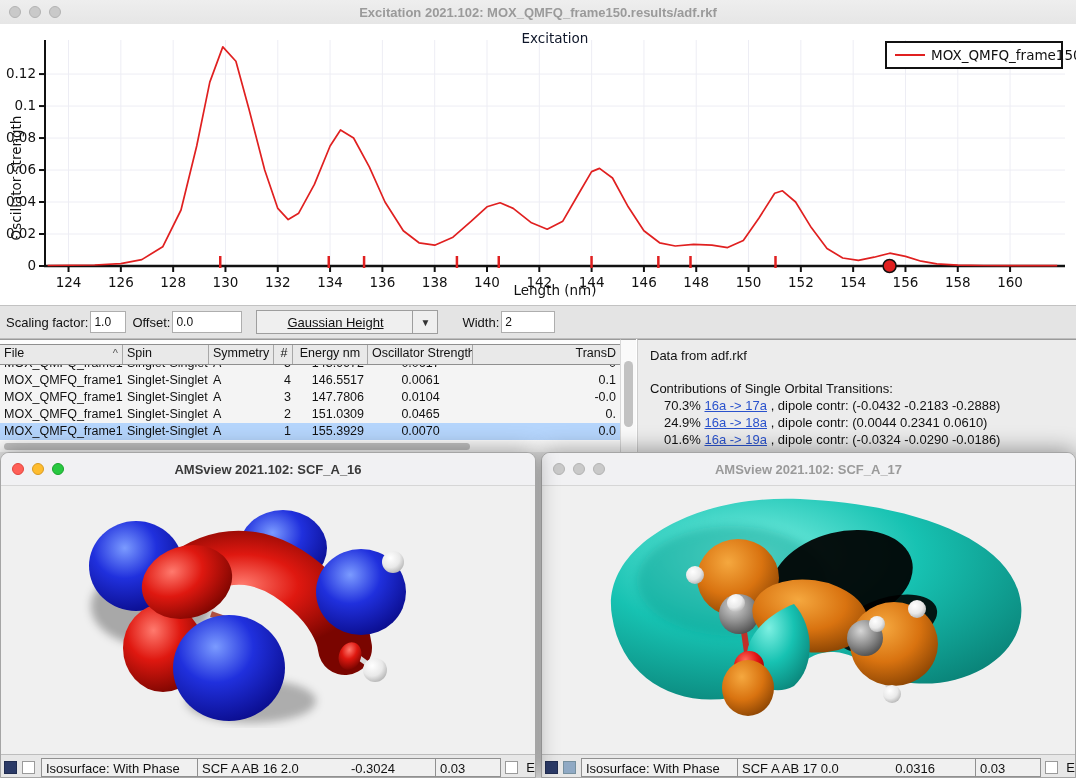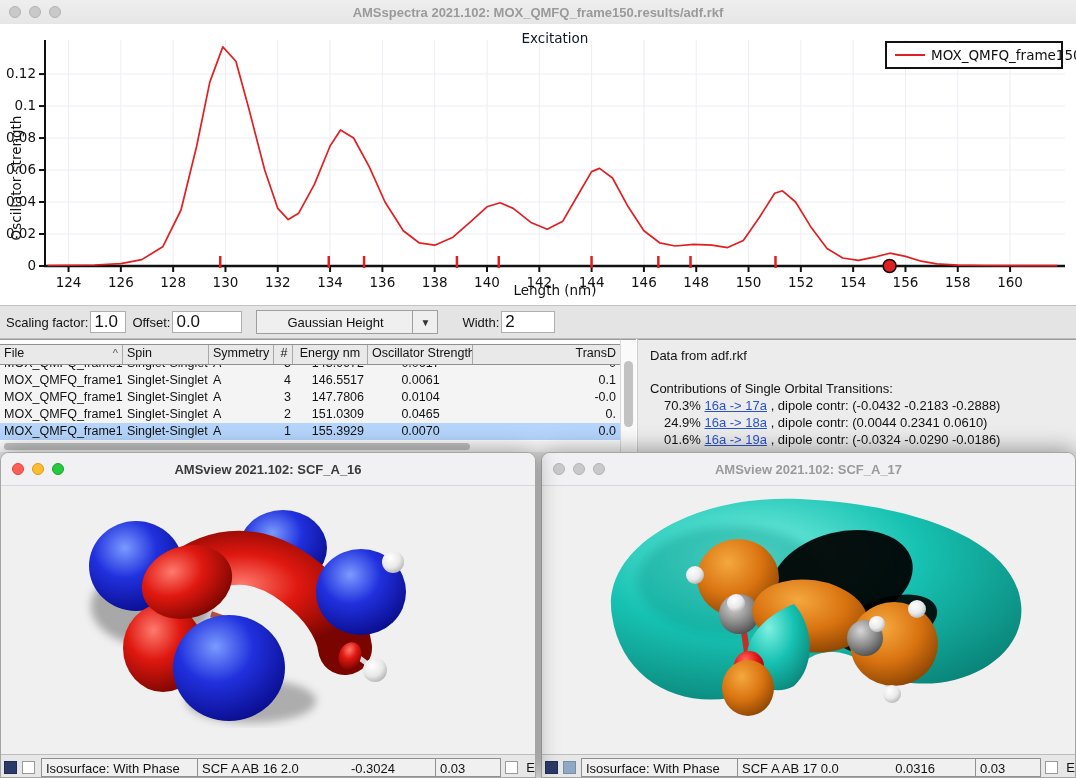--- a/index.html
+++ b/index.html
@@ -117,7 +117,7 @@
       <span class="tl gray"></span>
       <span class="tl gray"></span>
     </div>
-    <span class="wtitle">AMSspectra 2021.102: MOX_QMFQ_frame150.results/adf.rkf</span>
+    <span class="wtitle">Excitation 2021.102: MOX_QMFQ_frame150.results/adf.rkf</span>
   </div>
 
   <div id="plot-region" class="abs">

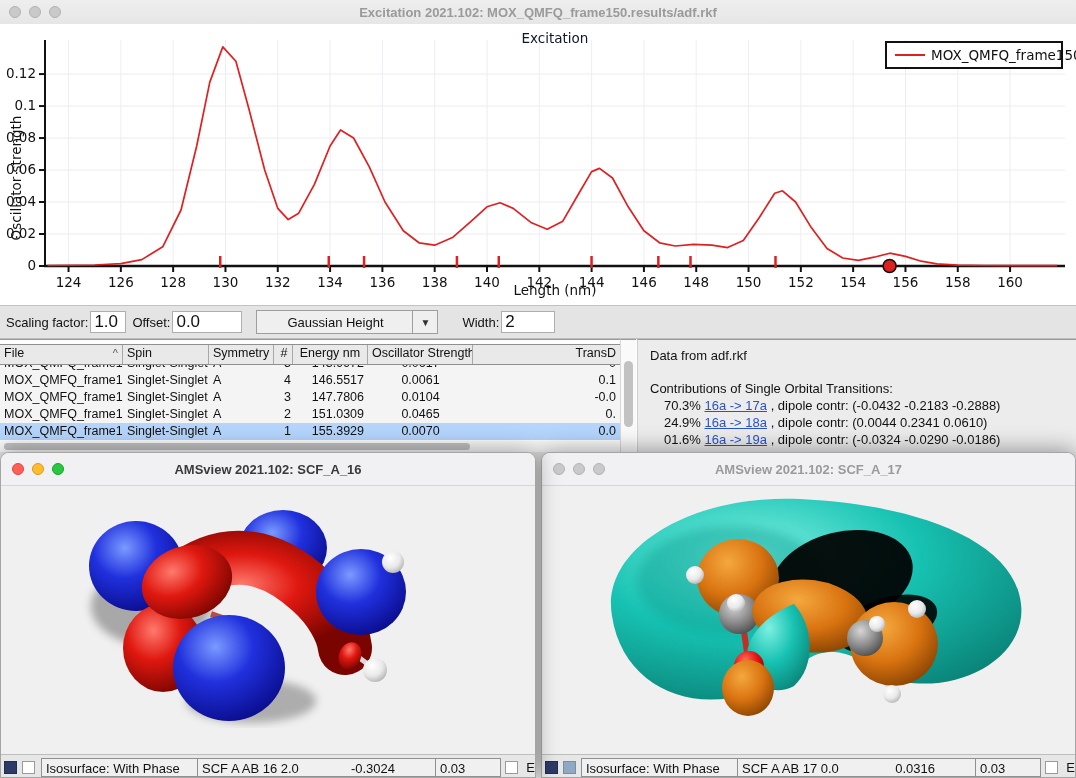--- a/index.html
+++ b/index.html
@@ -36,7 +36,7 @@
             display:flex;align-items:center;font-size:13px;color:#111;}
   .ctl-label{margin-left:6px;}
   .ctl-input{background:#fff;border:1px solid #aeaeae;height:20px;line-height:20px;
-             padding:0 3px;font-size:17px;color:#111;}
+             padding:0 3px;font-size:12px;color:#111;}
   #scaling-input{width:28px;margin-left:2px;}
   #offset-input{width:62px;margin-left:2px;}
   #width-input{width:46px;margin-left:2px;}

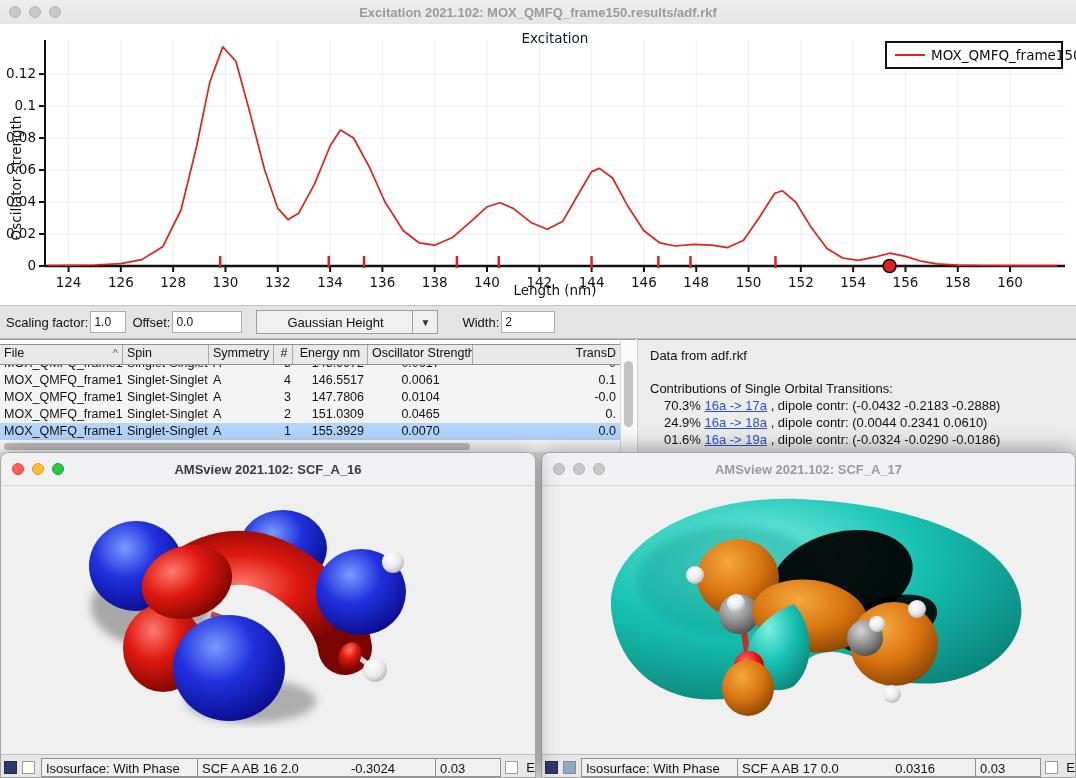--- a/index.html
+++ b/index.html
@@ -42,7 +42,7 @@
   #width-input{width:46px;margin-left:2px;}
   #mode-dropdown{margin-left:14px;width:182px;height:24px;background:#efefef;border:1px solid #9e9e9e;
                  display:flex;align-items:center;box-sizing:border-box;}
-  #mode-dropdown .val{flex:1;padding-left:30px;}
+  #mode-dropdown .val{flex:1;padding-left:30px;text-decoration:underline;}
   #mode-dropdown .arrow-box{width:24px;height:100%;border-left:1px solid #9e9e9e;
                  display:flex;align-items:center;justify-content:center;font-size:10px;color:#333;}
 

